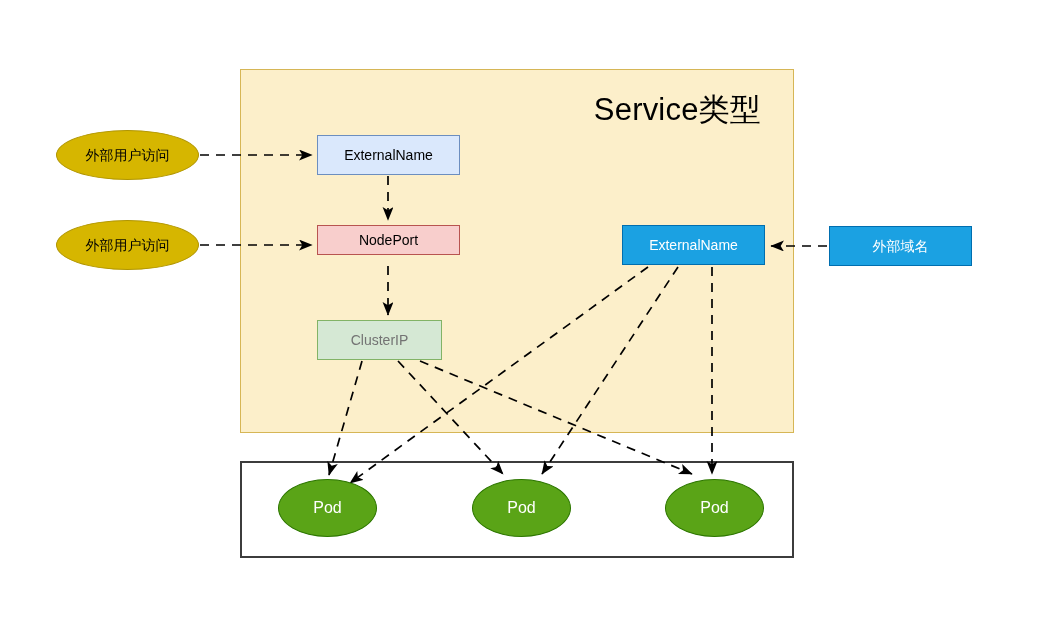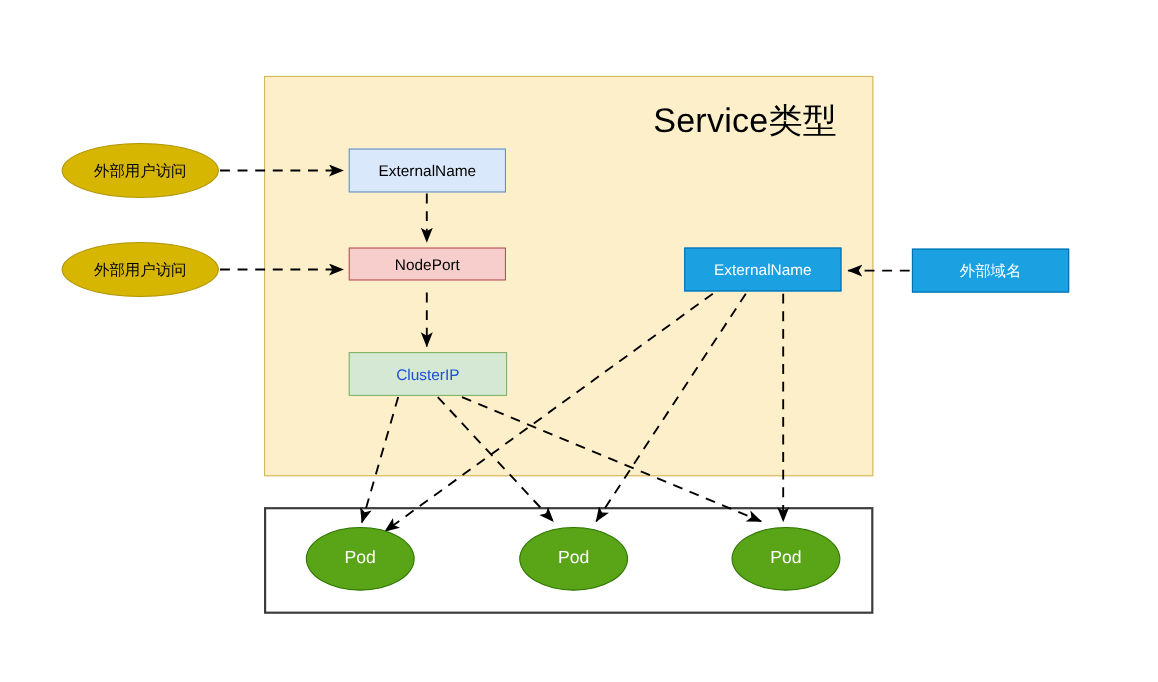--- a/index.html
+++ b/index.html
@@ -81,10 +81,10 @@
   }
   .rect-cip {
     left: 317px; top: 320px;
-    width: 144px; height: 40px;
+    width: 125px; height: 40px;
     background: #D5E8D4;
     border-color: #82B366;
-    color: #1d4ed8;
+    color: #737373;
   }
   .rect-extname {
     left: 622px; top: 225px;

